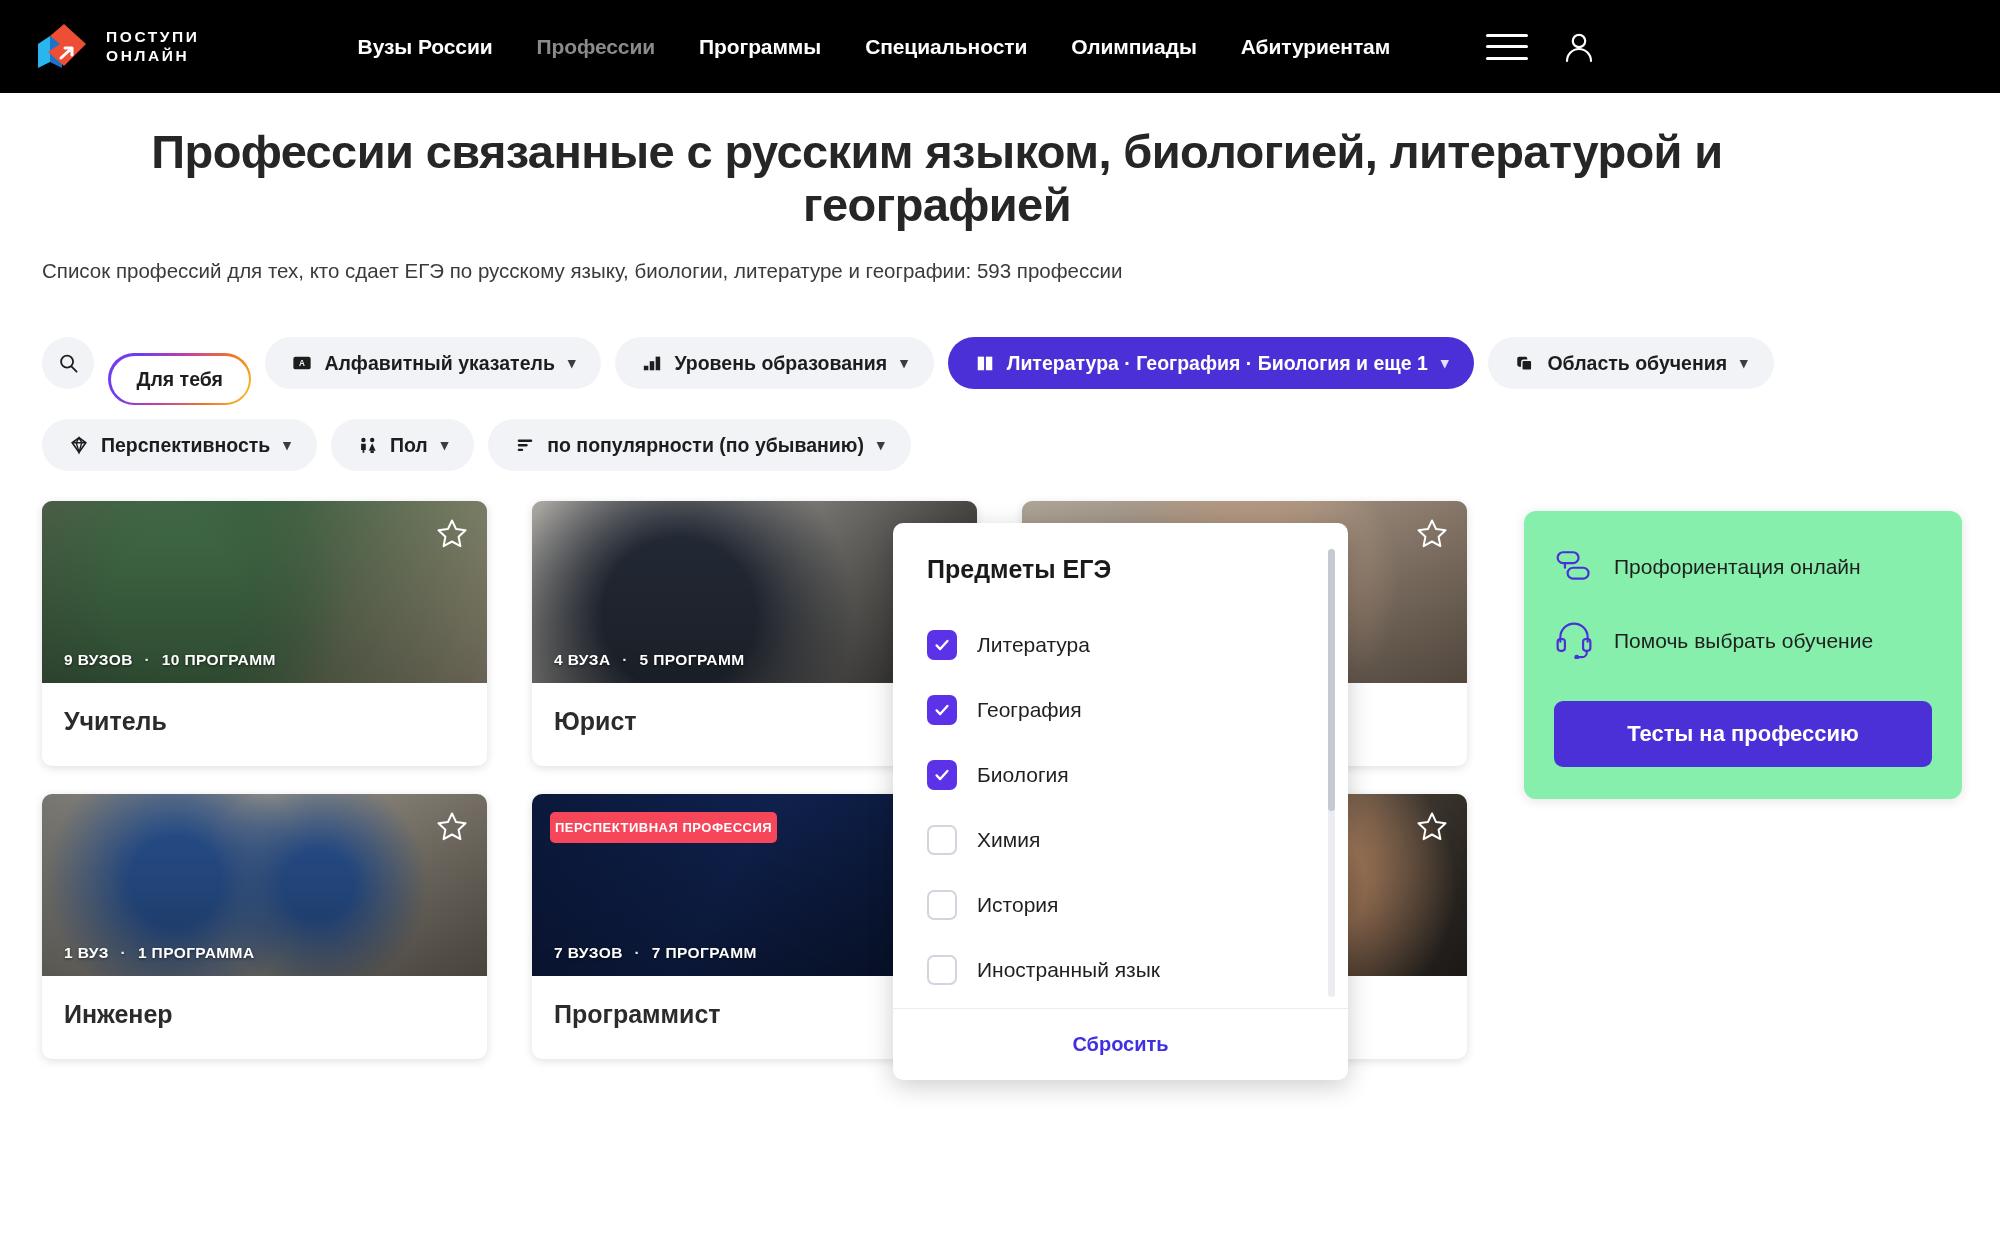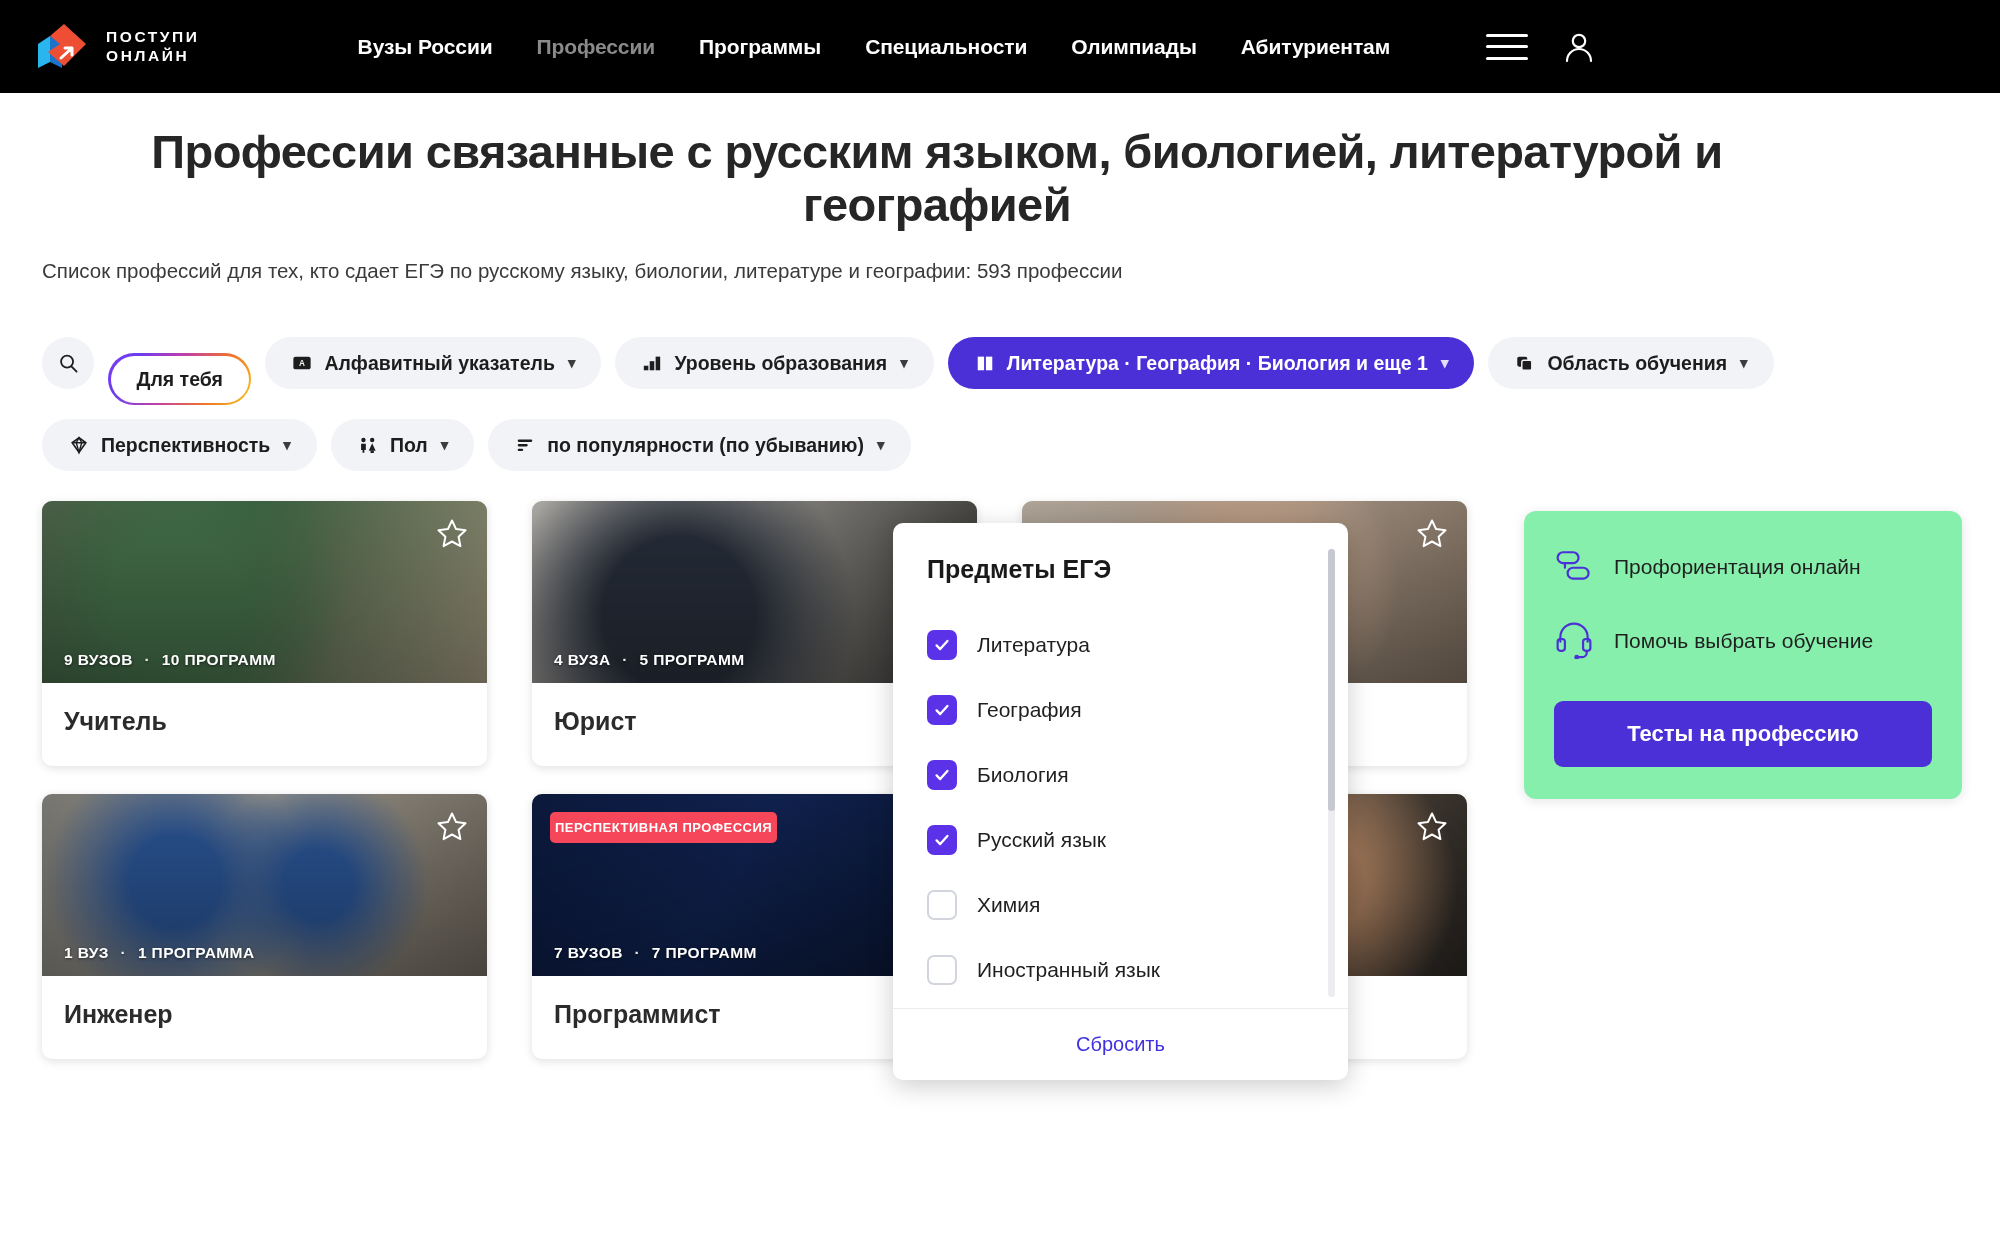--- a/index.html
+++ b/index.html
@@ -532,14 +532,6 @@
         <span class="dd-label">Биология</span>
       </div>
 
-      <div class="dd-item">
-        <span class="cbox checked">
-          <svg viewBox="0 0 20 20" width="18" height="18" aria-hidden="true">
-            <path d="M4 10.5 L8 14.5 L16 5.5" fill="none" stroke="#ffffff" stroke-width="2.6" stroke-linecap="round" stroke-linejoin="round"></path>
-          </svg>
-        </span>
-        <span class="dd-label">Русский язык</span>
-      </div>
 
       <div class="dd-item">
         <span class="cbox"></span>

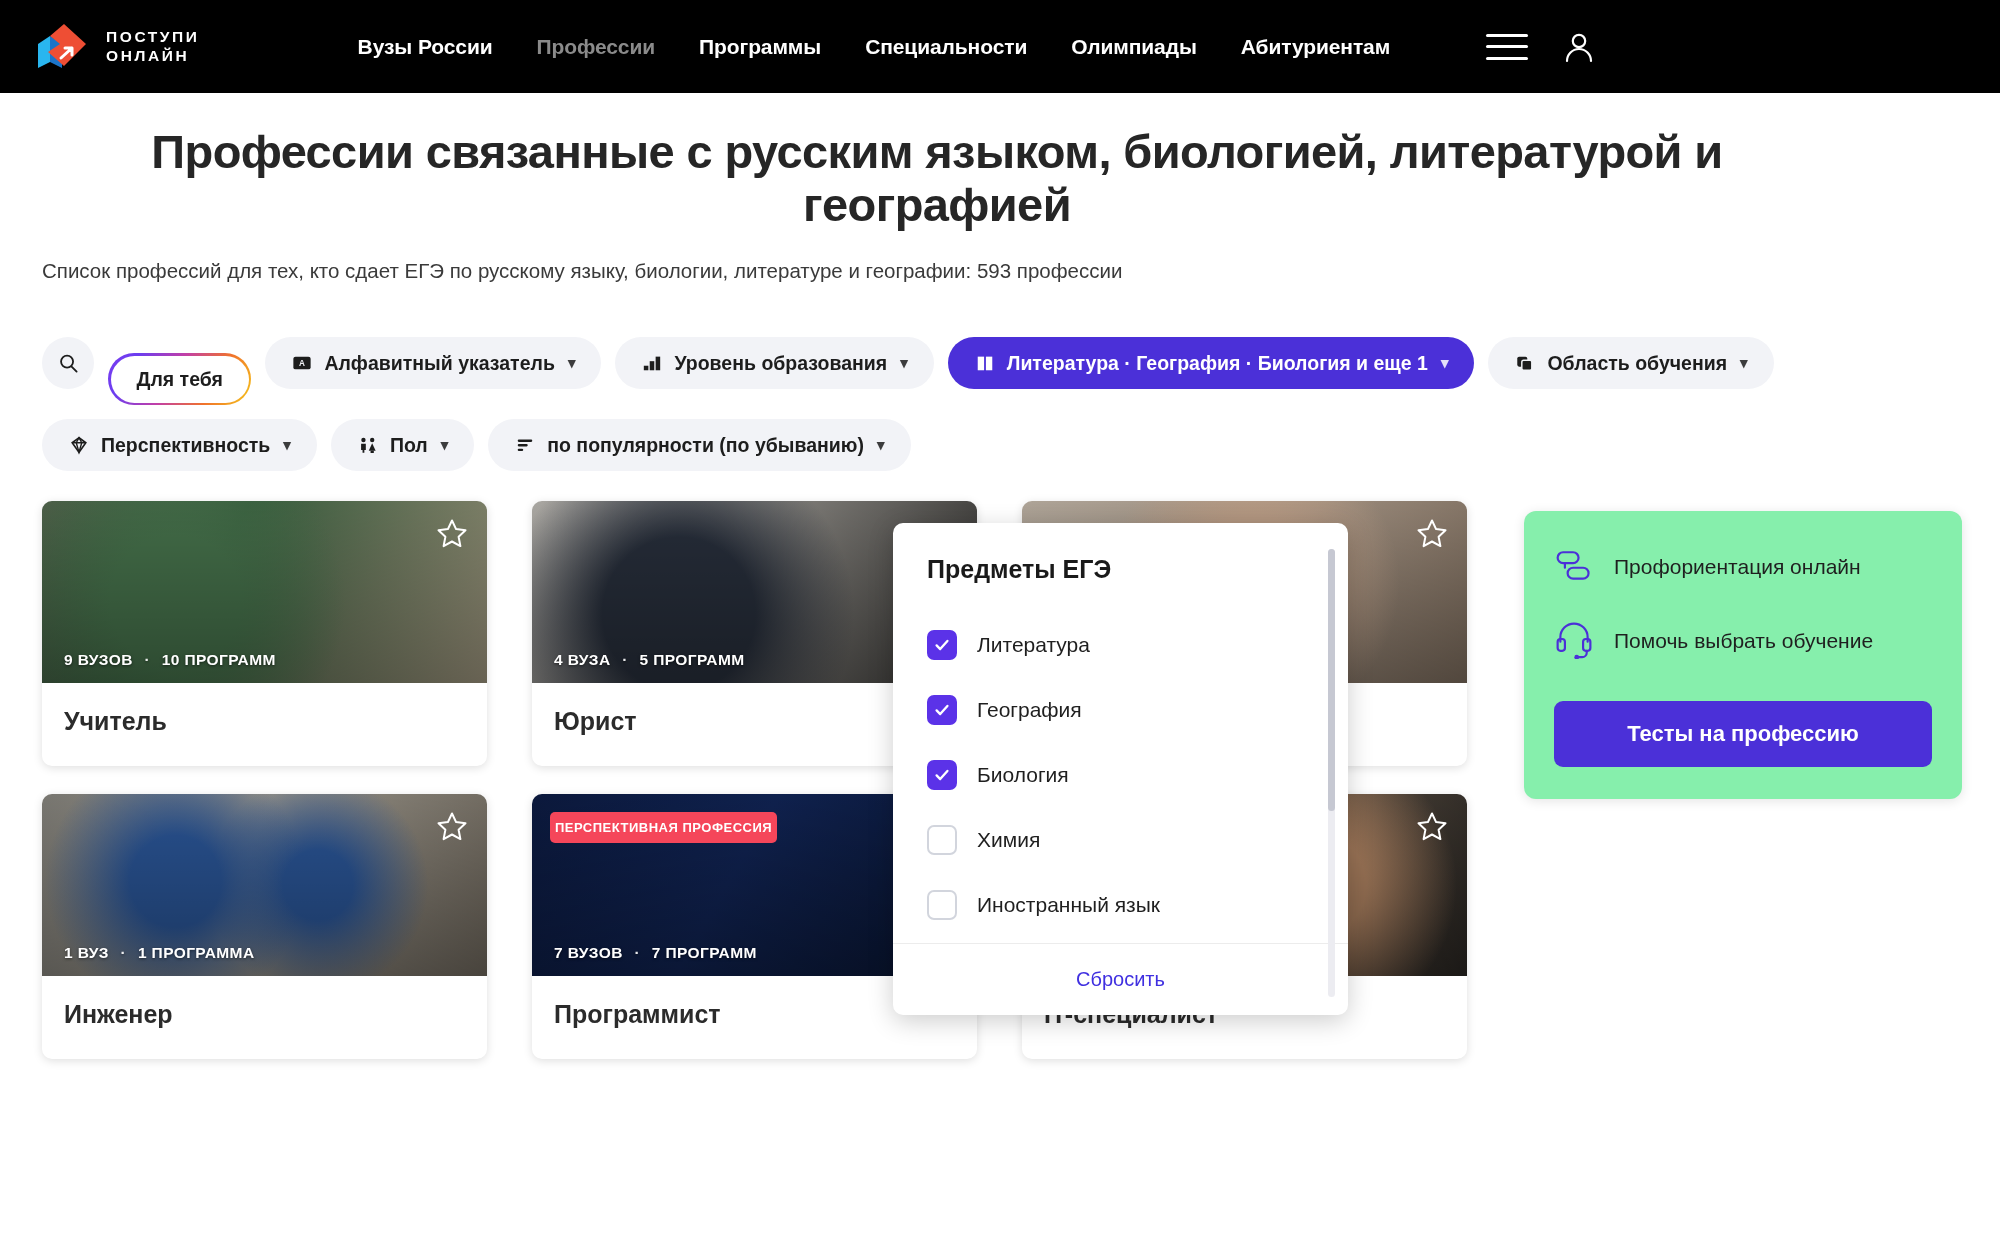--- a/index.html
+++ b/index.html
@@ -538,6 +538,10 @@
         <span class="dd-label">Химия</span>
       </div>
 
+      <div class="dd-item">
+        <span class="cbox"></span>
+        <span class="dd-label">История</span>
+      </div>
 
       <div class="dd-item">
         <span class="cbox"></span>

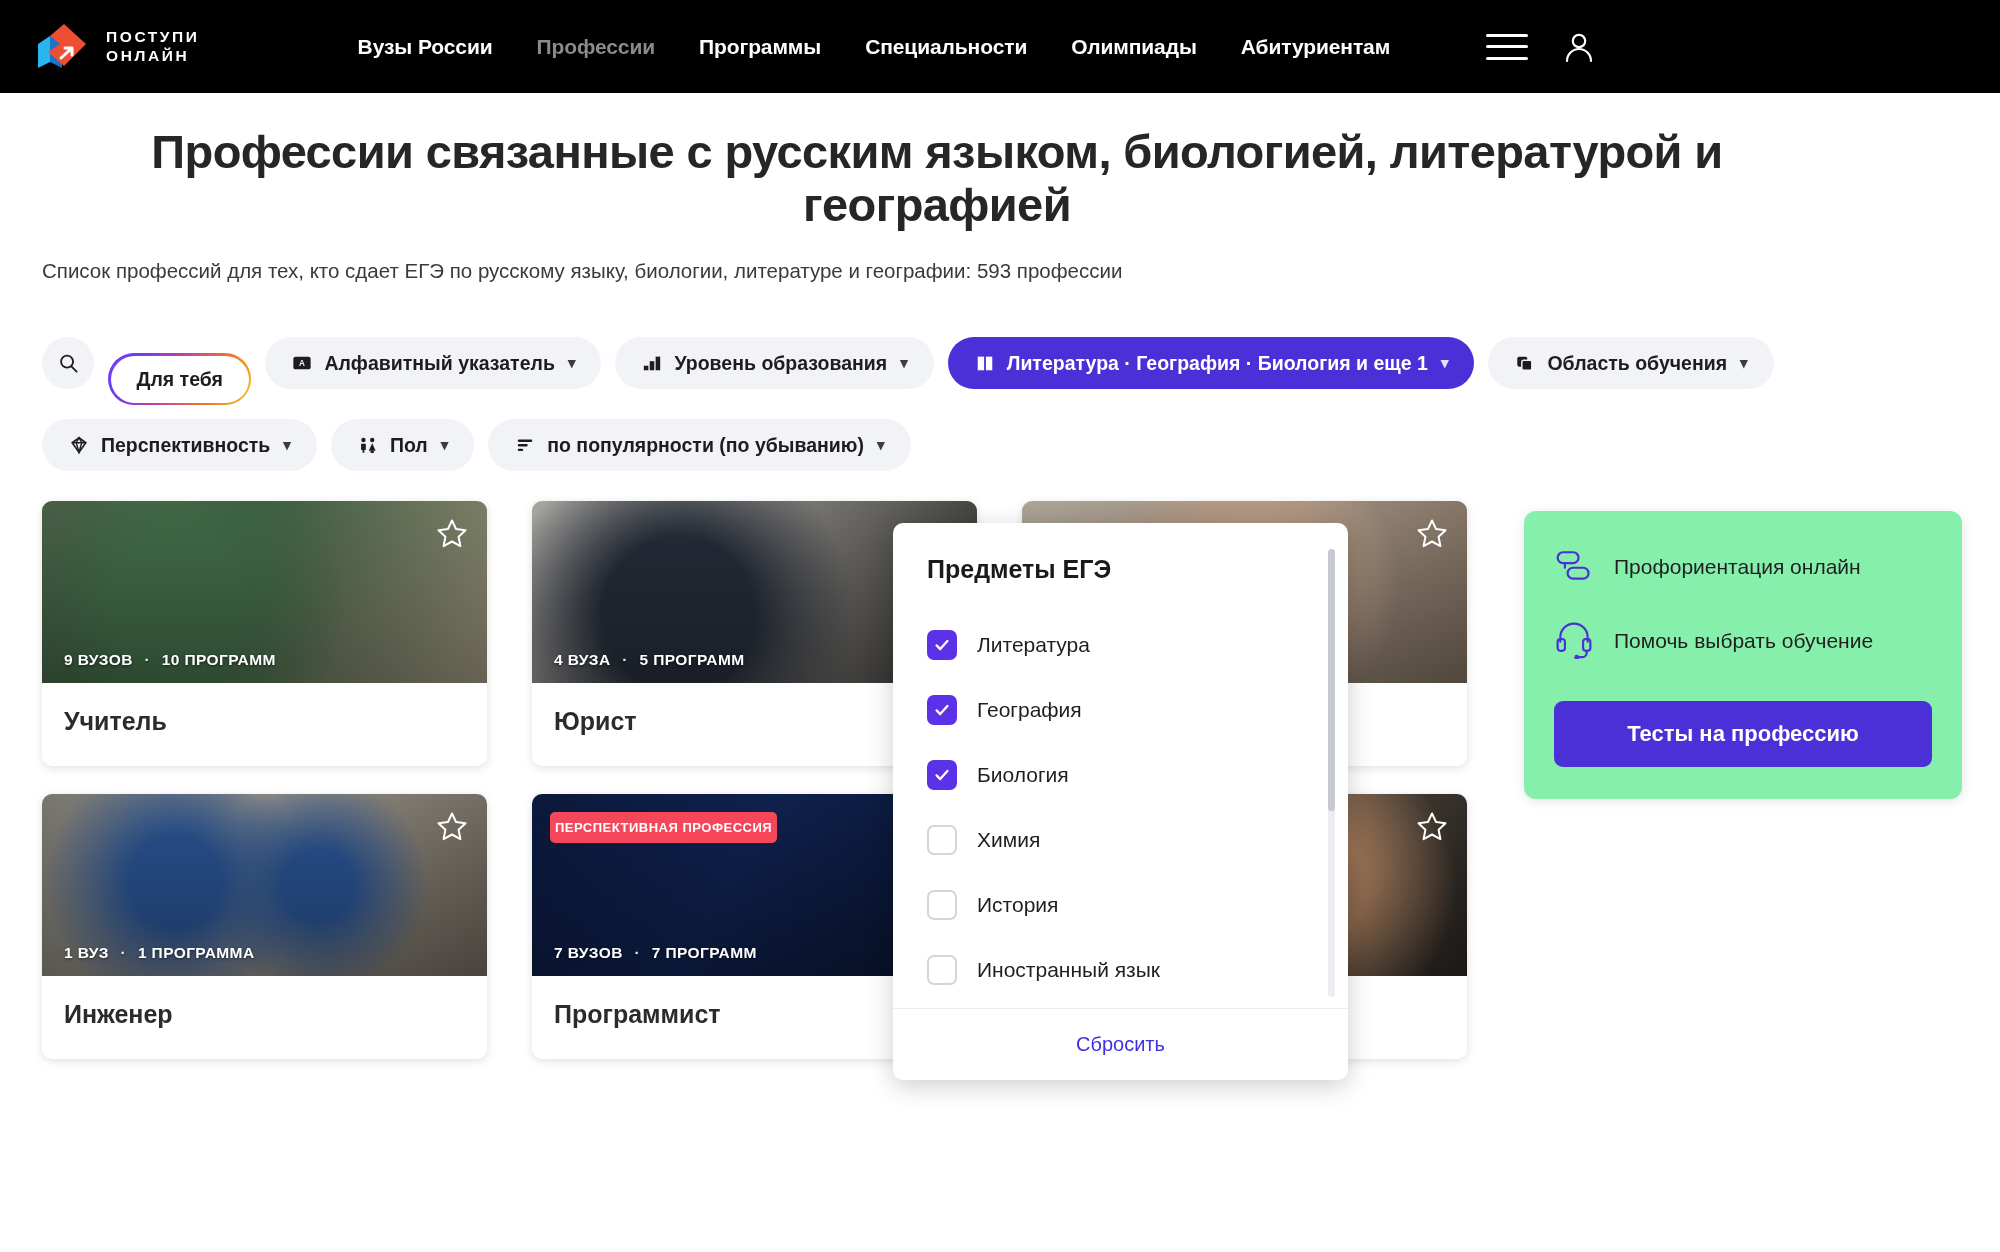--- a/index.html
+++ b/index.html
@@ -208,7 +208,7 @@
     display: flex; align-items: center; justify-content: center;
   }
   .dd-reset {
-    color: #4030e0; font-size: 20px; font-weight: 400; cursor: pointer;
+    color: #4030e0; font-size: 20px; font-weight: 700; cursor: pointer;
     background: none; border: none; font-family: inherit;
   }
 </style>

